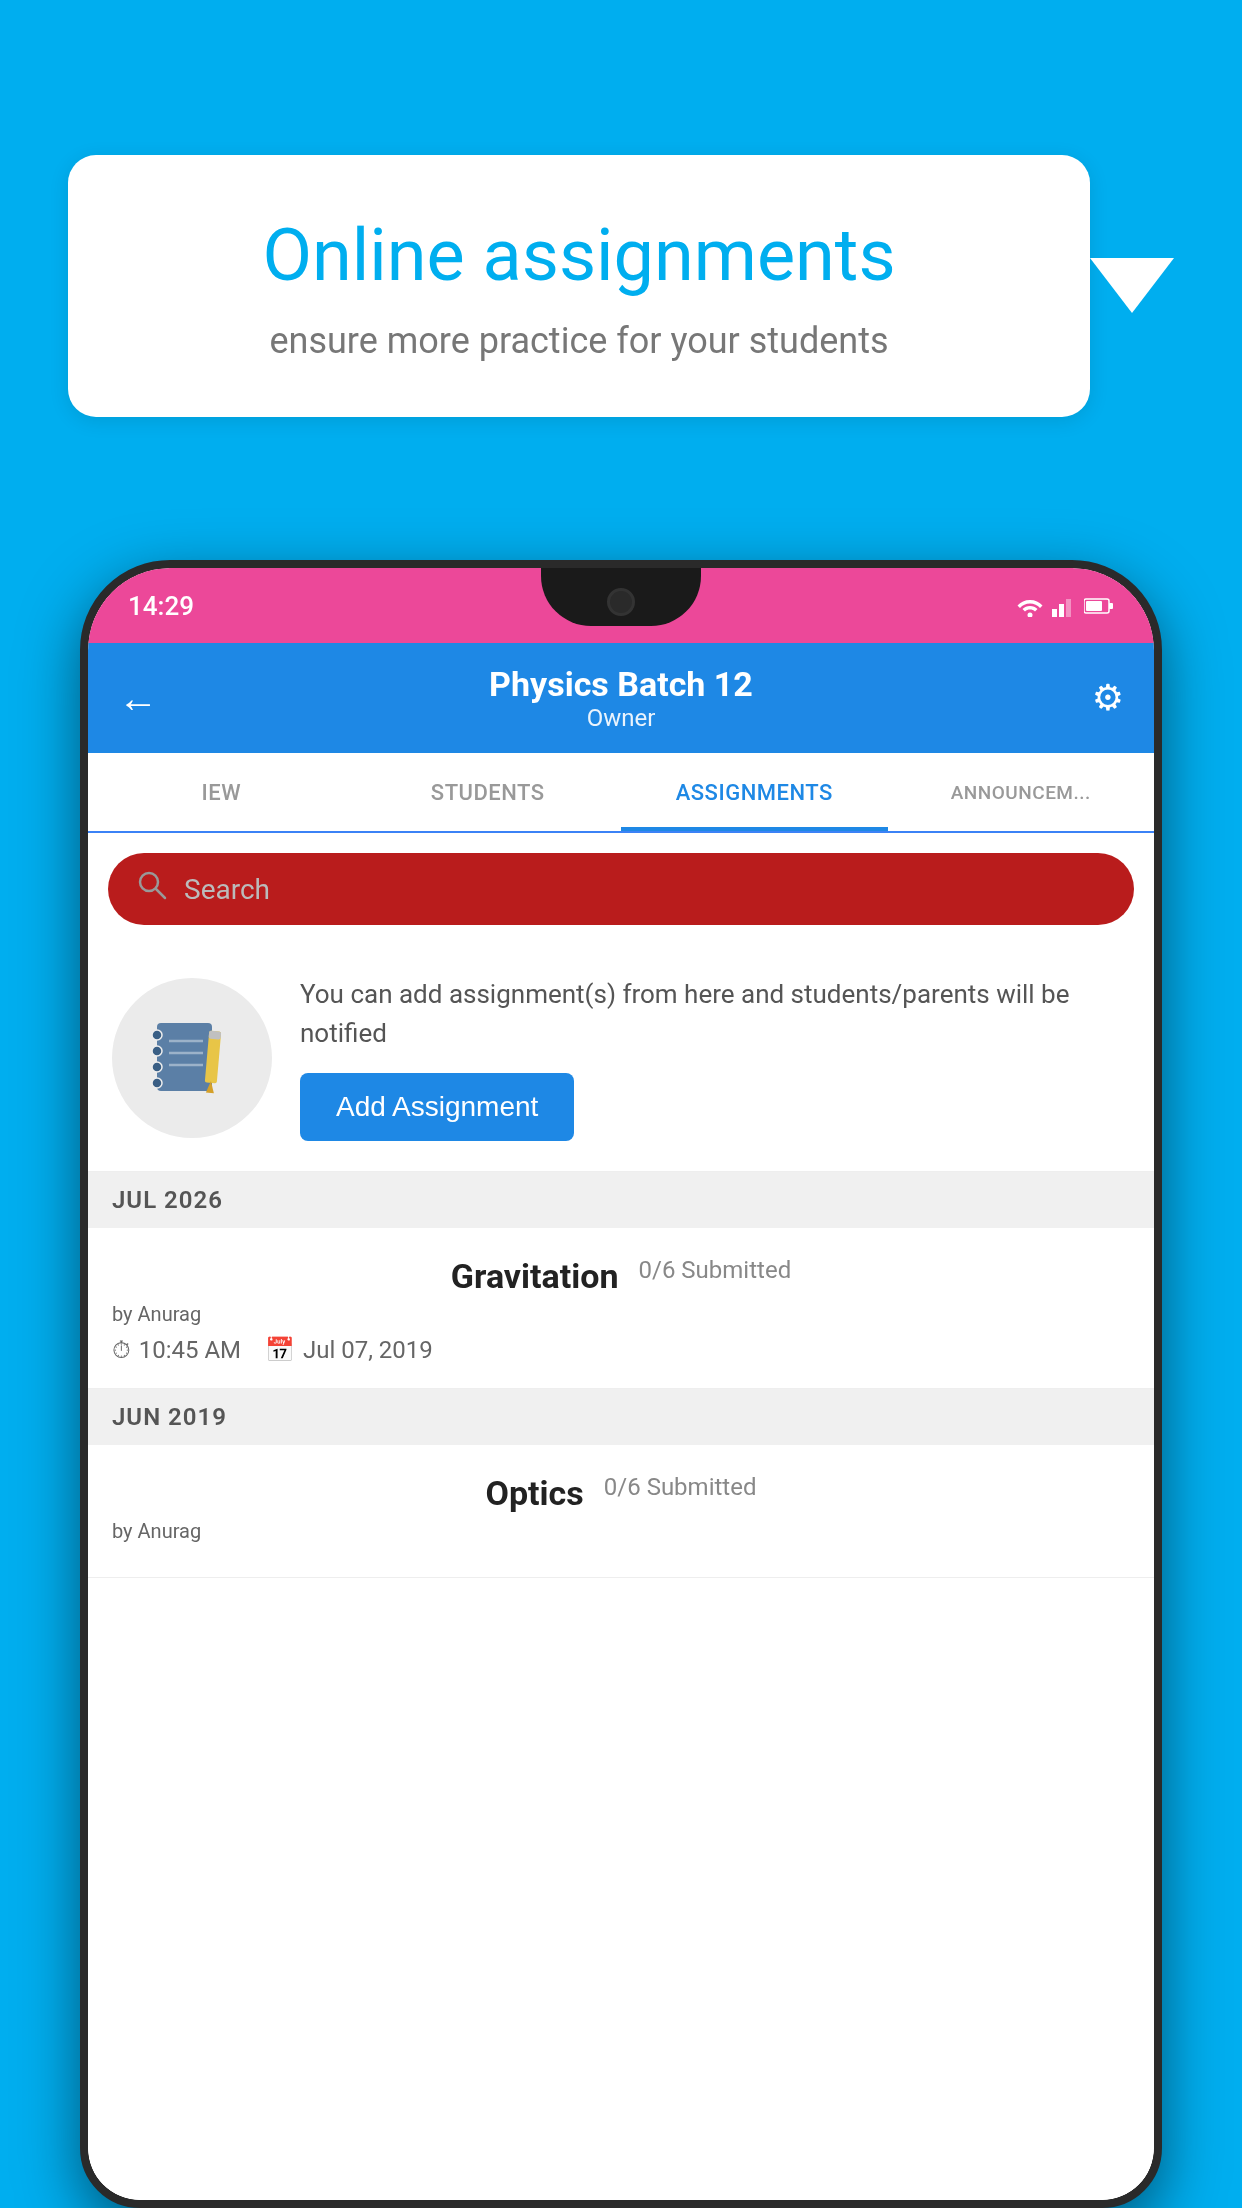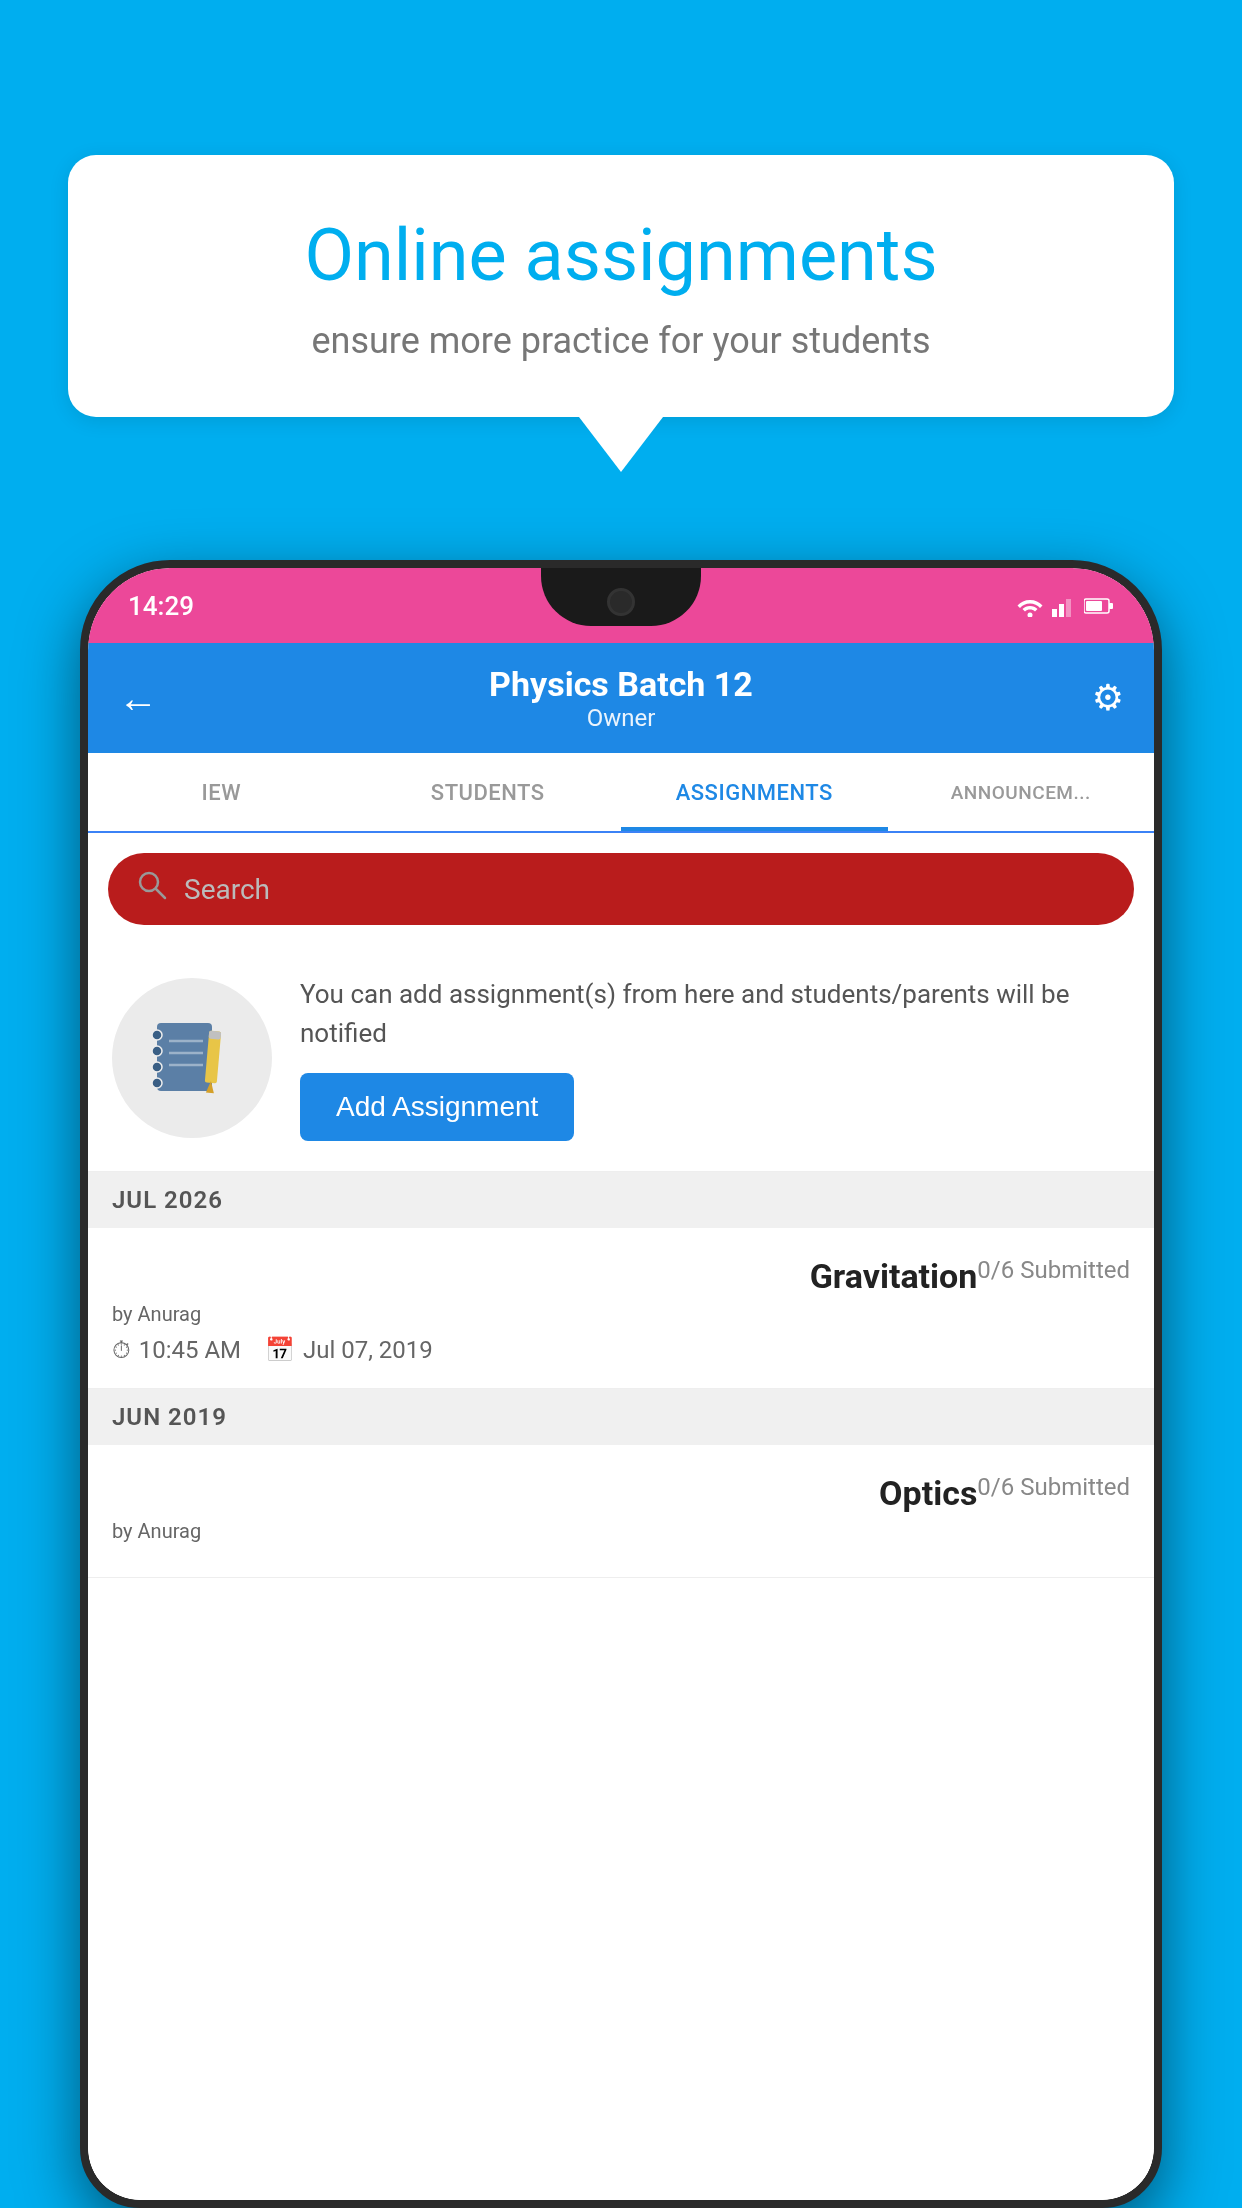--- a/index.html
+++ b/index.html
@@ -19,7 +19,7 @@
       left: 68px;
       right: 68px;
       display: flex;
-      flex-direction: column;
+      flex-direction: row;
       align-items: center;
     }
     .speech-bubble {

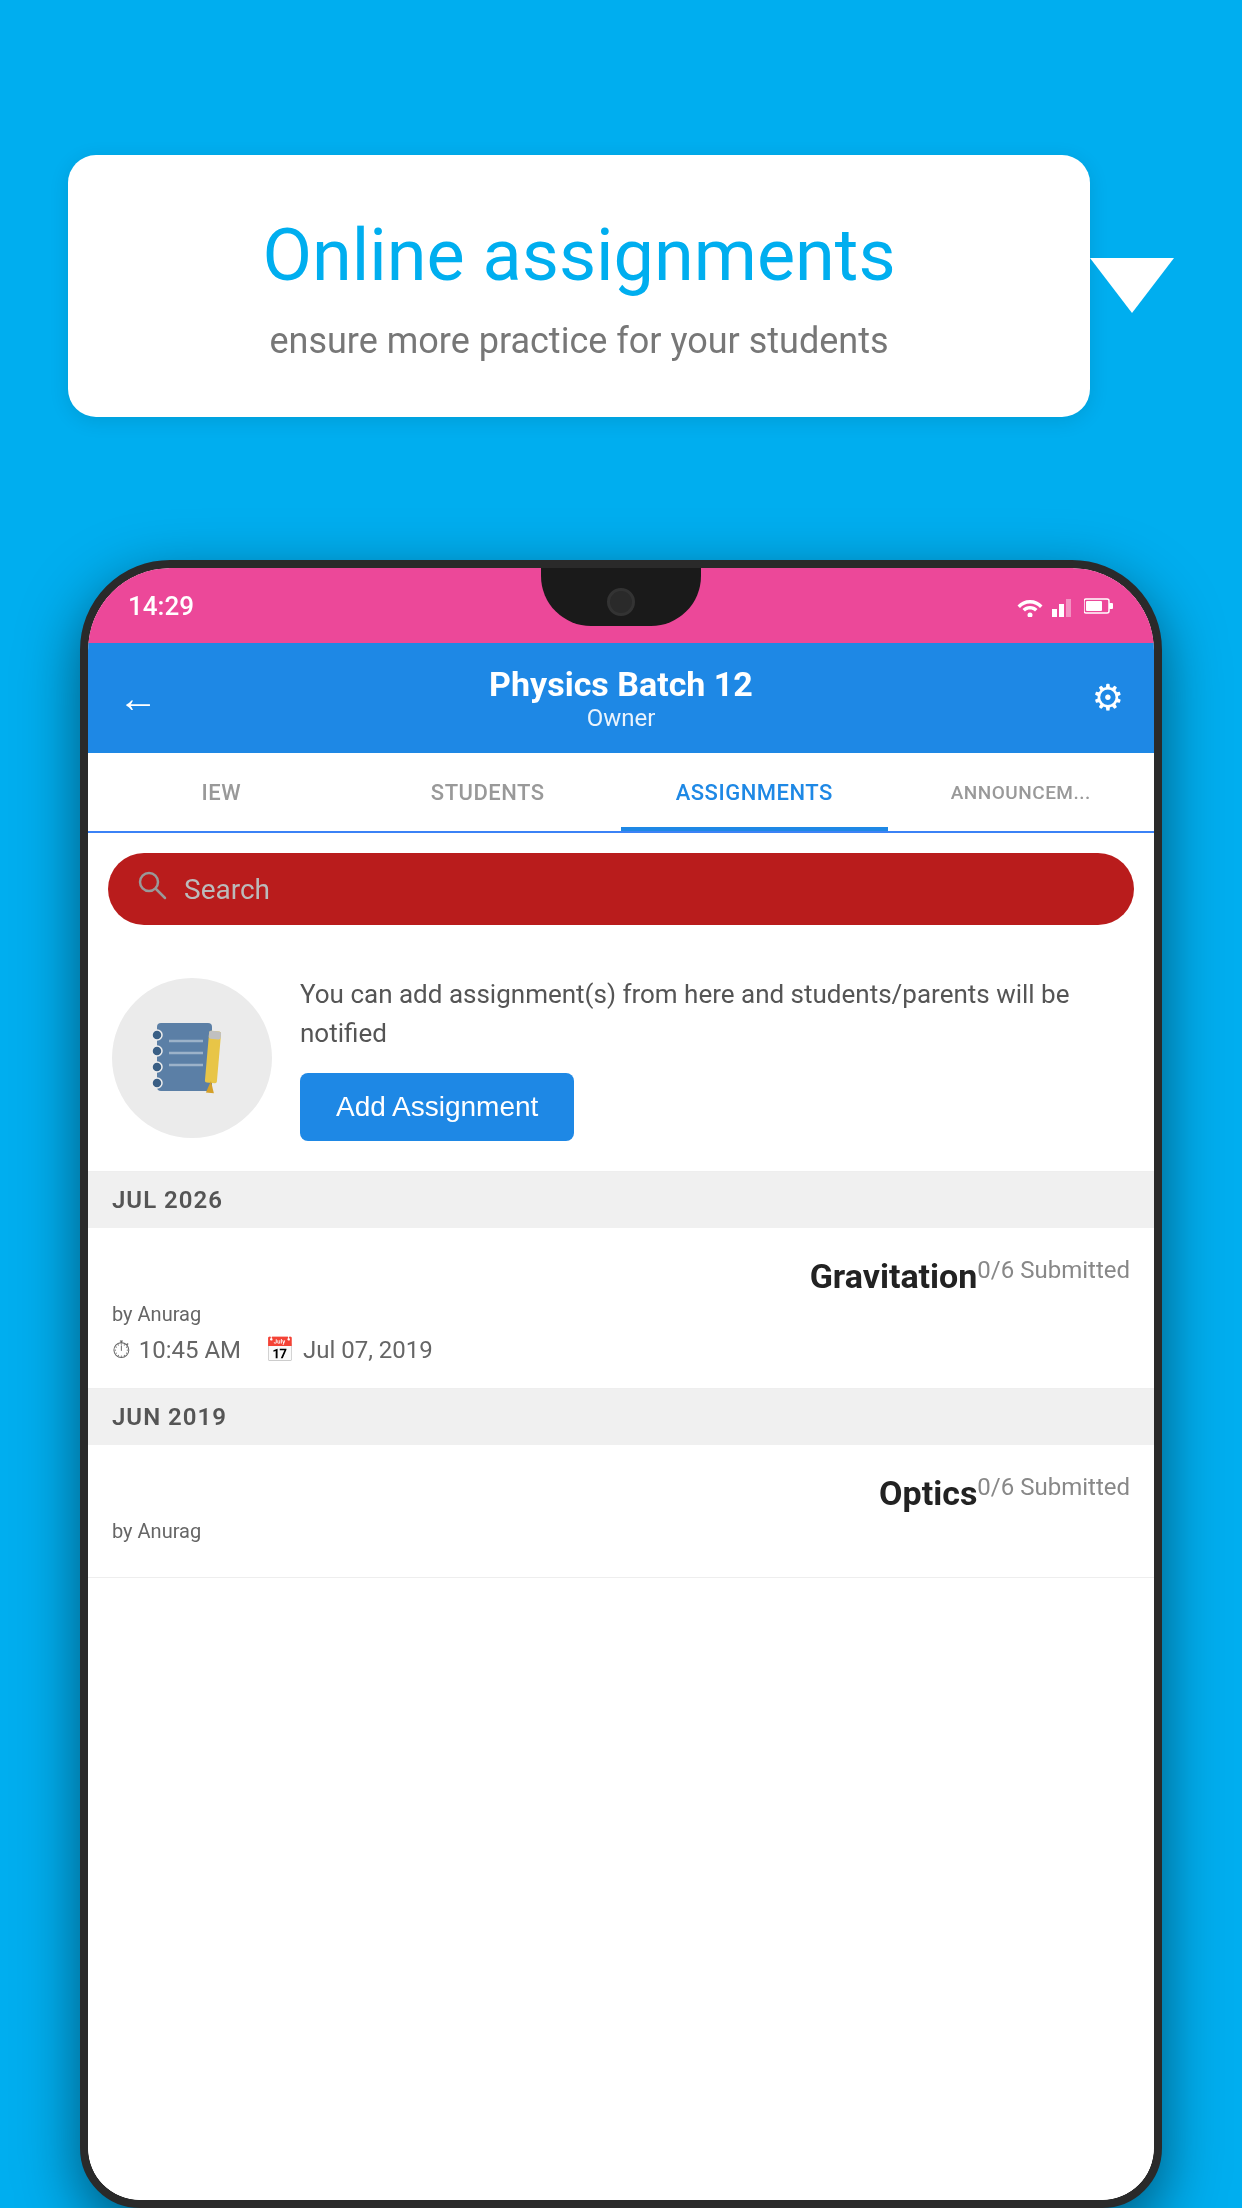--- a/index.html
+++ b/index.html
@@ -285,9 +285,10 @@
     }
     .assignment-row1 {
       display: flex;
-      justify-content: flex-end;
+      justify-content: center;
       align-items: flex-start;
       margin-bottom: 6px;
+      gap: 20px;
     }
     .assignment-title {
       font-size: 34px;

